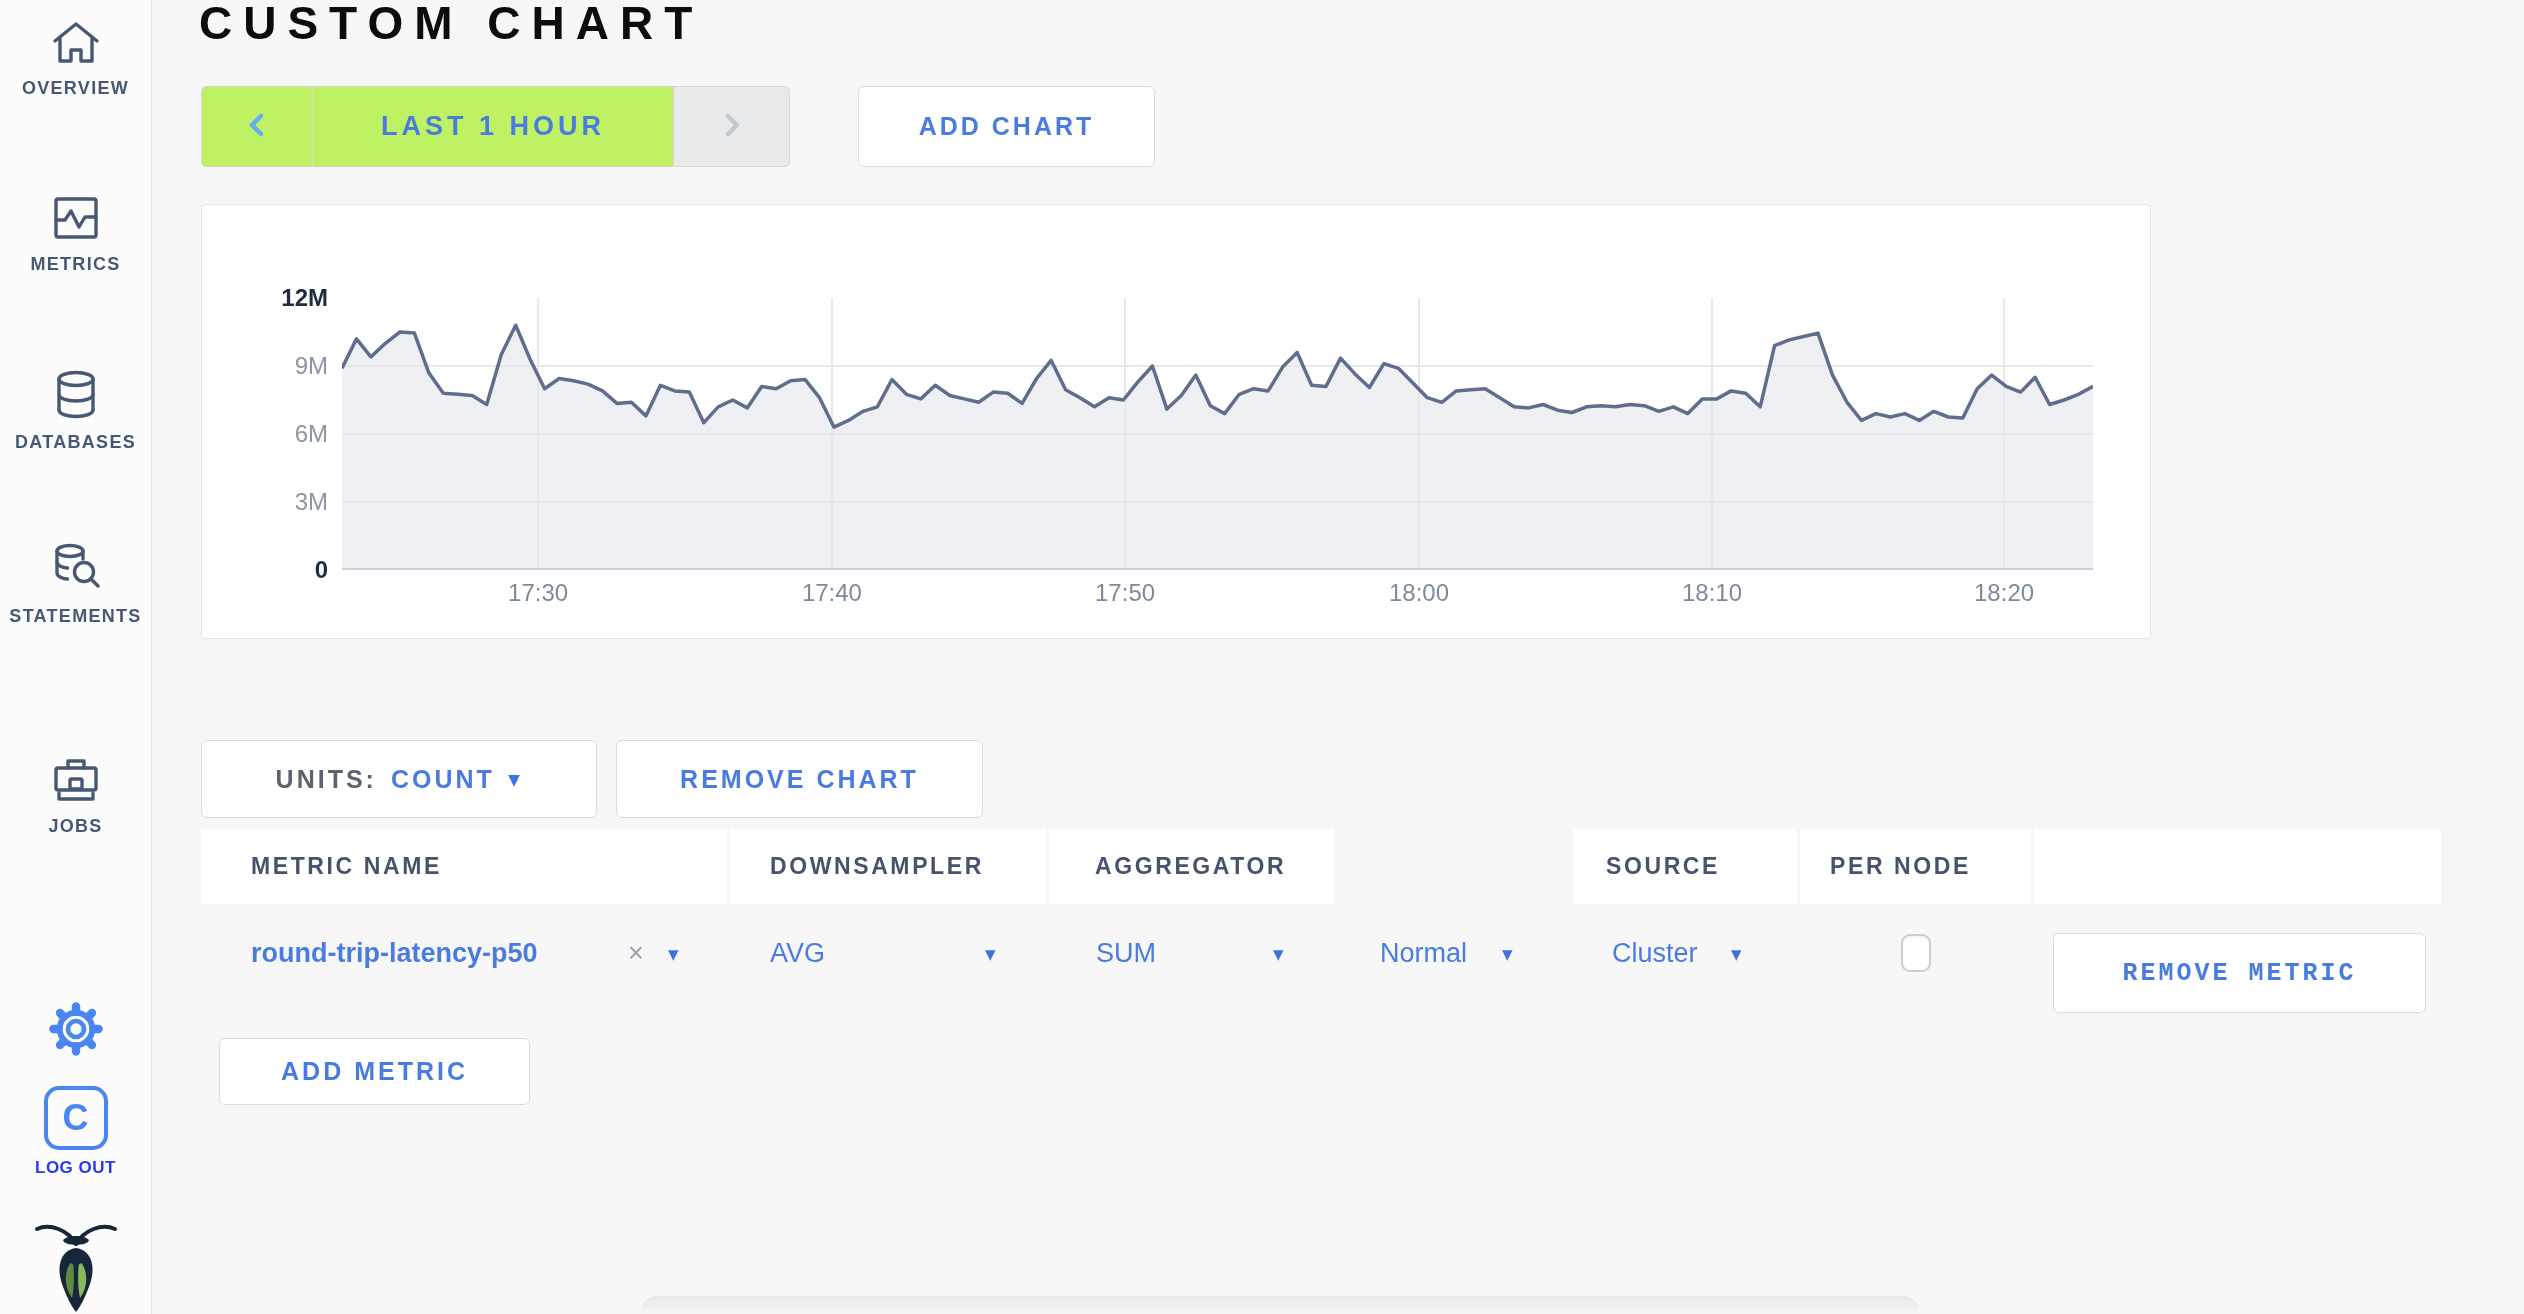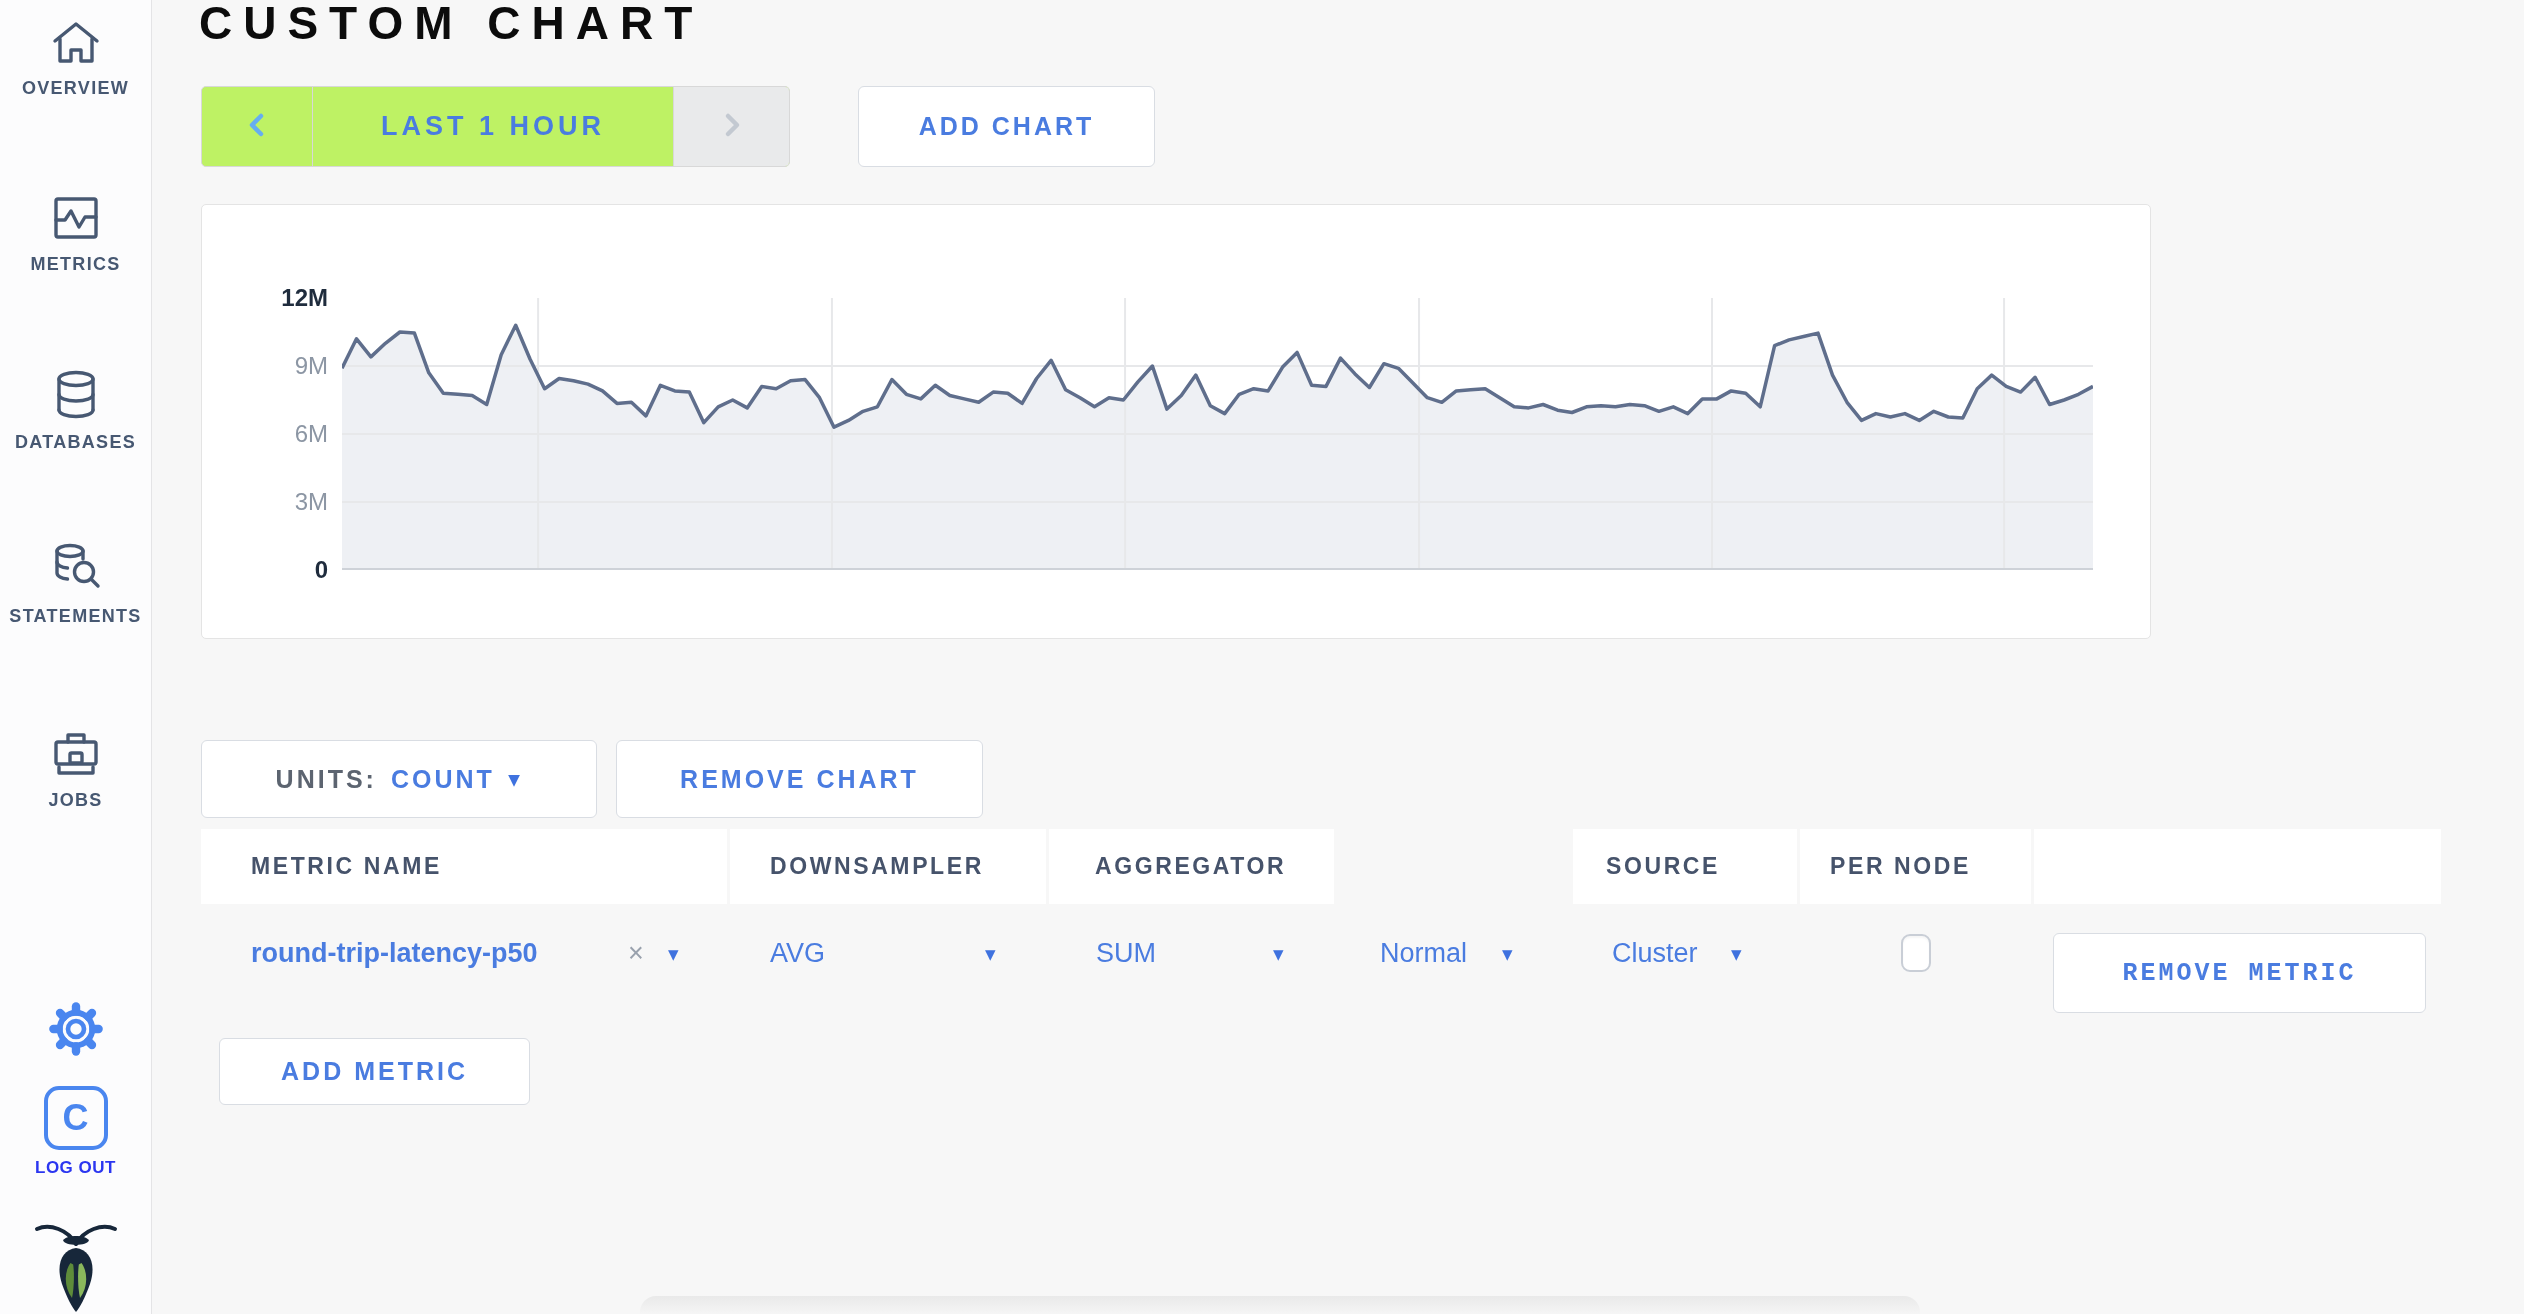--- a/index.html
+++ b/index.html
@@ -225,6 +225,14 @@
         <line x1="0" x2="1751" y1="271" y2="271" stroke="#ced2d8" stroke-width="2"></line>
         <path d="M0.0 70.3 L14.5 40.8 L28.9 58.9 L43.4 45.3 L57.9 34.0 L72.4 35.1 L86.8 74.8 L101.3 95.2 L115.8 96.3 L130.2 97.5 L144.7 106.5 L159.2 56.7 L173.7 27.2 L188.1 61.2 L202.6 90.7 L217.1 80.5 L231.5 82.7 L246.0 86.1 L260.5 92.9 L275.0 105.4 L289.4 104.3 L303.9 117.9 L318.4 87.3 L332.8 92.9 L347.3 94.1 L361.8 124.7 L376.2 108.8 L390.7 102.0 L405.2 109.9 L419.7 88.4 L434.1 90.7 L448.6 82.7 L463.1 81.6 L477.5 99.7 L492.0 129.2 L506.5 122.4 L521.0 113.3 L535.4 108.8 L549.9 81.6 L564.4 96.3 L578.8 100.9 L593.3 87.3 L607.8 97.5 L622.3 100.9 L636.7 104.3 L651.2 94.1 L665.7 95.2 L680.1 105.4 L694.6 80.5 L709.1 62.3 L723.6 91.8 L738.0 99.7 L752.5 108.8 L767.0 99.7 L781.4 102.0 L795.9 83.9 L810.4 68.0 L824.9 111.1 L839.3 97.5 L853.8 77.1 L868.3 107.7 L882.7 115.6 L897.2 96.3 L911.7 90.7 L926.1 92.9 L940.6 69.1 L955.1 54.4 L969.6 87.3 L984.0 88.4 L998.5 60.1 L1013.0 75.9 L1027.4 89.5 L1041.9 65.7 L1056.4 70.3 L1070.9 85.0 L1085.3 99.7 L1099.8 104.3 L1114.3 92.9 L1128.7 91.8 L1143.2 90.7 L1157.7 99.7 L1172.2 108.8 L1186.6 109.9 L1201.1 106.5 L1215.6 112.2 L1230.0 114.5 L1244.5 108.8 L1259.0 107.7 L1273.5 108.8 L1287.9 106.5 L1302.4 107.7 L1316.9 113.3 L1331.3 108.8 L1345.8 115.6 L1360.3 100.9 L1374.8 100.9 L1389.2 92.9 L1403.7 95.2 L1418.2 108.8 L1432.6 47.6 L1447.1 41.9 L1461.6 38.5 L1476.0 35.1 L1490.5 77.1 L1505.0 104.3 L1519.5 122.4 L1533.9 115.6 L1548.4 119.0 L1562.9 115.6 L1577.3 122.4 L1591.8 113.3 L1606.3 119.0 L1620.8 120.1 L1635.2 90.7 L1649.7 77.1 L1664.2 88.4 L1678.6 94.1 L1693.1 79.3 L1707.6 106.5 L1722.1 102.0 L1736.5 96.3 L1751.0 88.4" fill="none" stroke="#5f6e8c" stroke-width="3.5" stroke-linejoin="round"></path>
       </svg></div>
+  <div class="xlabels">
+      <div class="xlabel" style="left: 196.112px;">17:30</div>
+      <div class="xlabel" style="left: 489.93px;">17:40</div>
+      <div class="xlabel" style="left: 783.047px;">17:50</div>
+      <div class="xlabel" style="left: 1077.04px;">18:00</div>
+      <div class="xlabel" style="left: 1369.98px;">18:10</div>
+      <div class="xlabel" style="left: 1662.05px;">18:20</div>
+    </div>
 </div>
 
 <div class="btn units-btn">

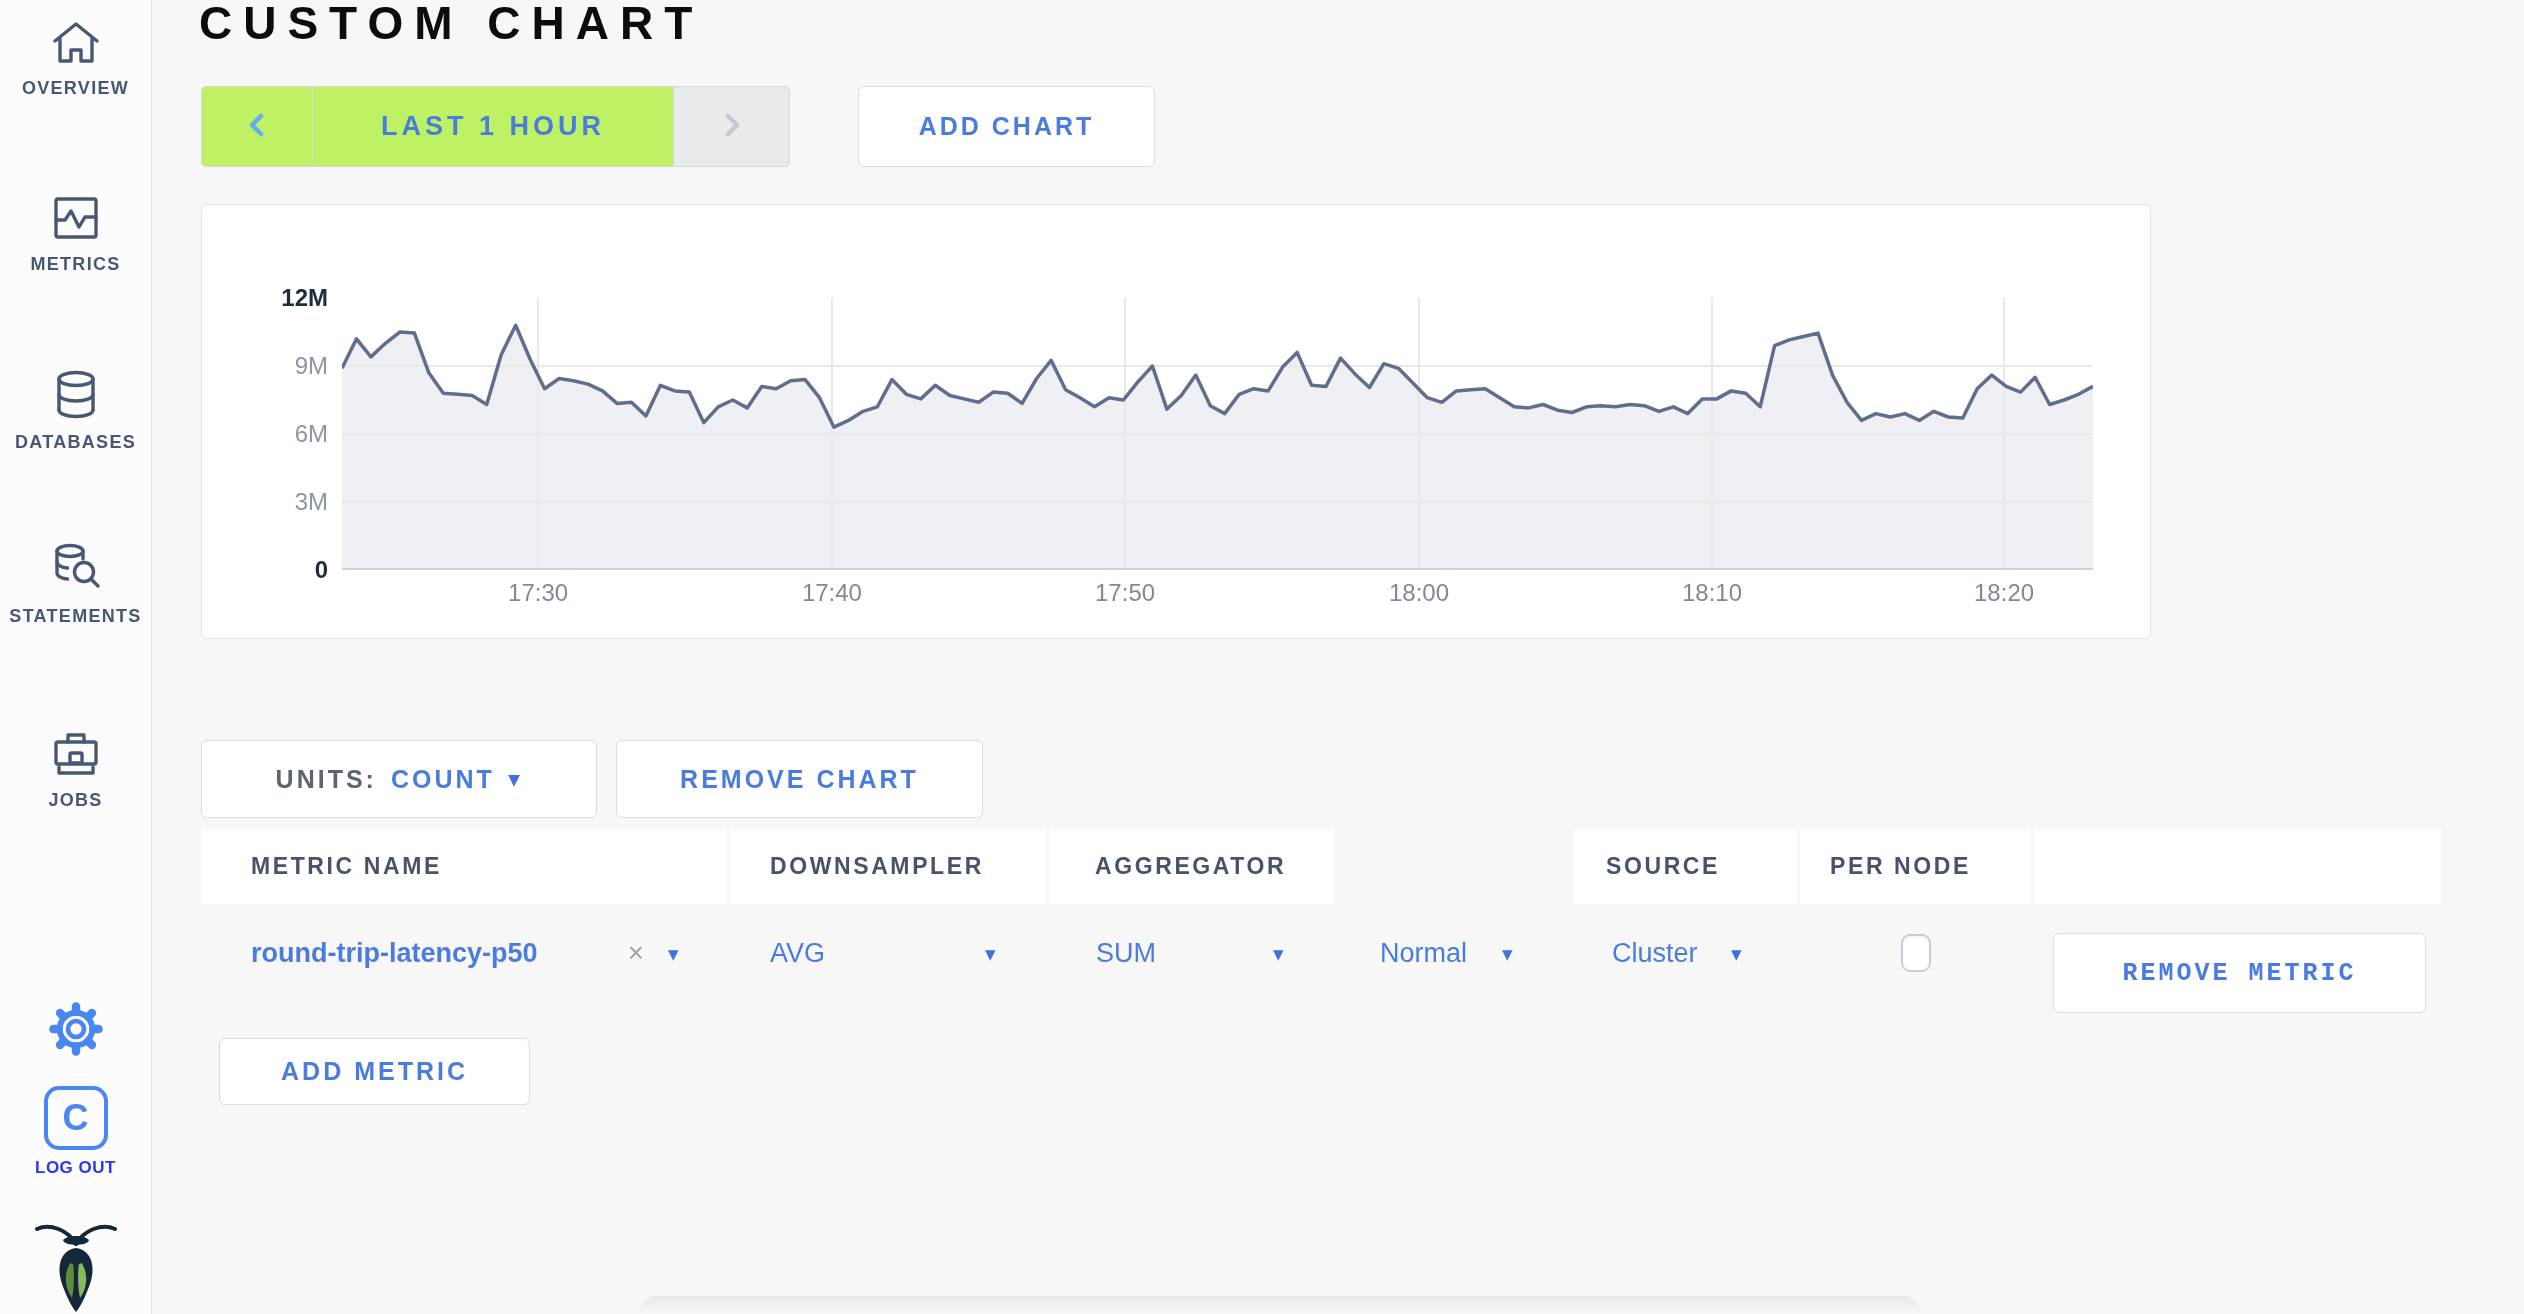--- a/index.html
+++ b/index.html
@@ -127,7 +127,7 @@
     <div class="nav-label">STATEMENTS</div>
   </div>
 
-  <div class="nav-item" style="top:726px;">
+  <div class="nav-item" style="top:752px;">
     <span class="nav-icon">
       <svg width="56" height="54" viewBox="0 0 56 54">
           <g class="icon-stroke">

